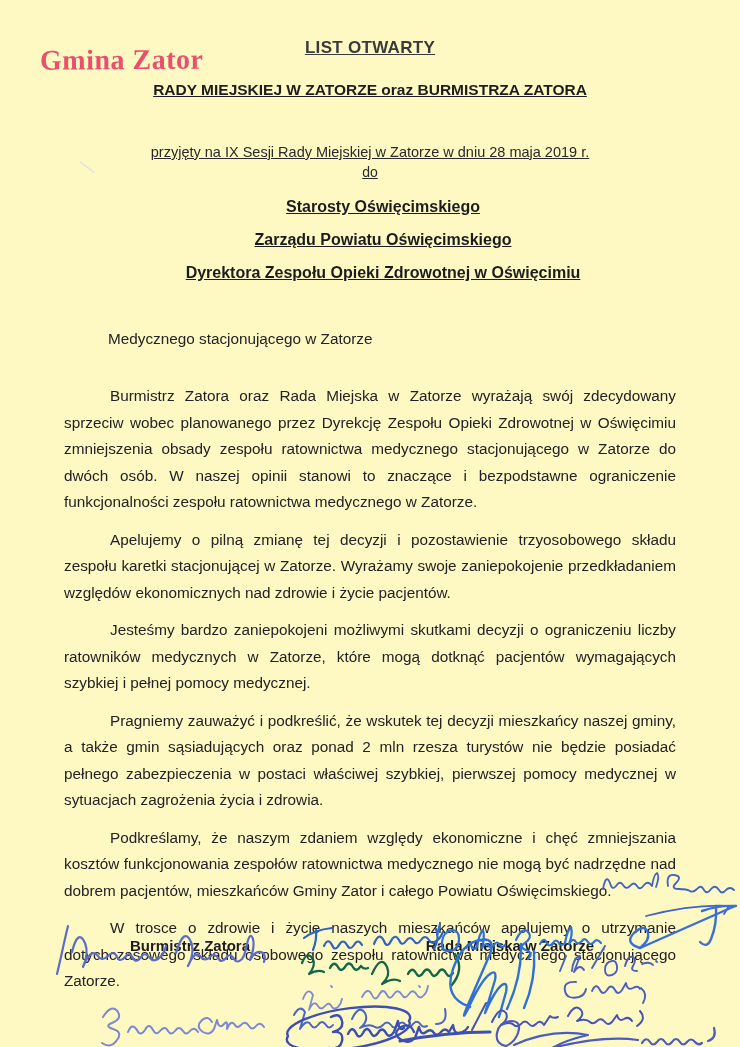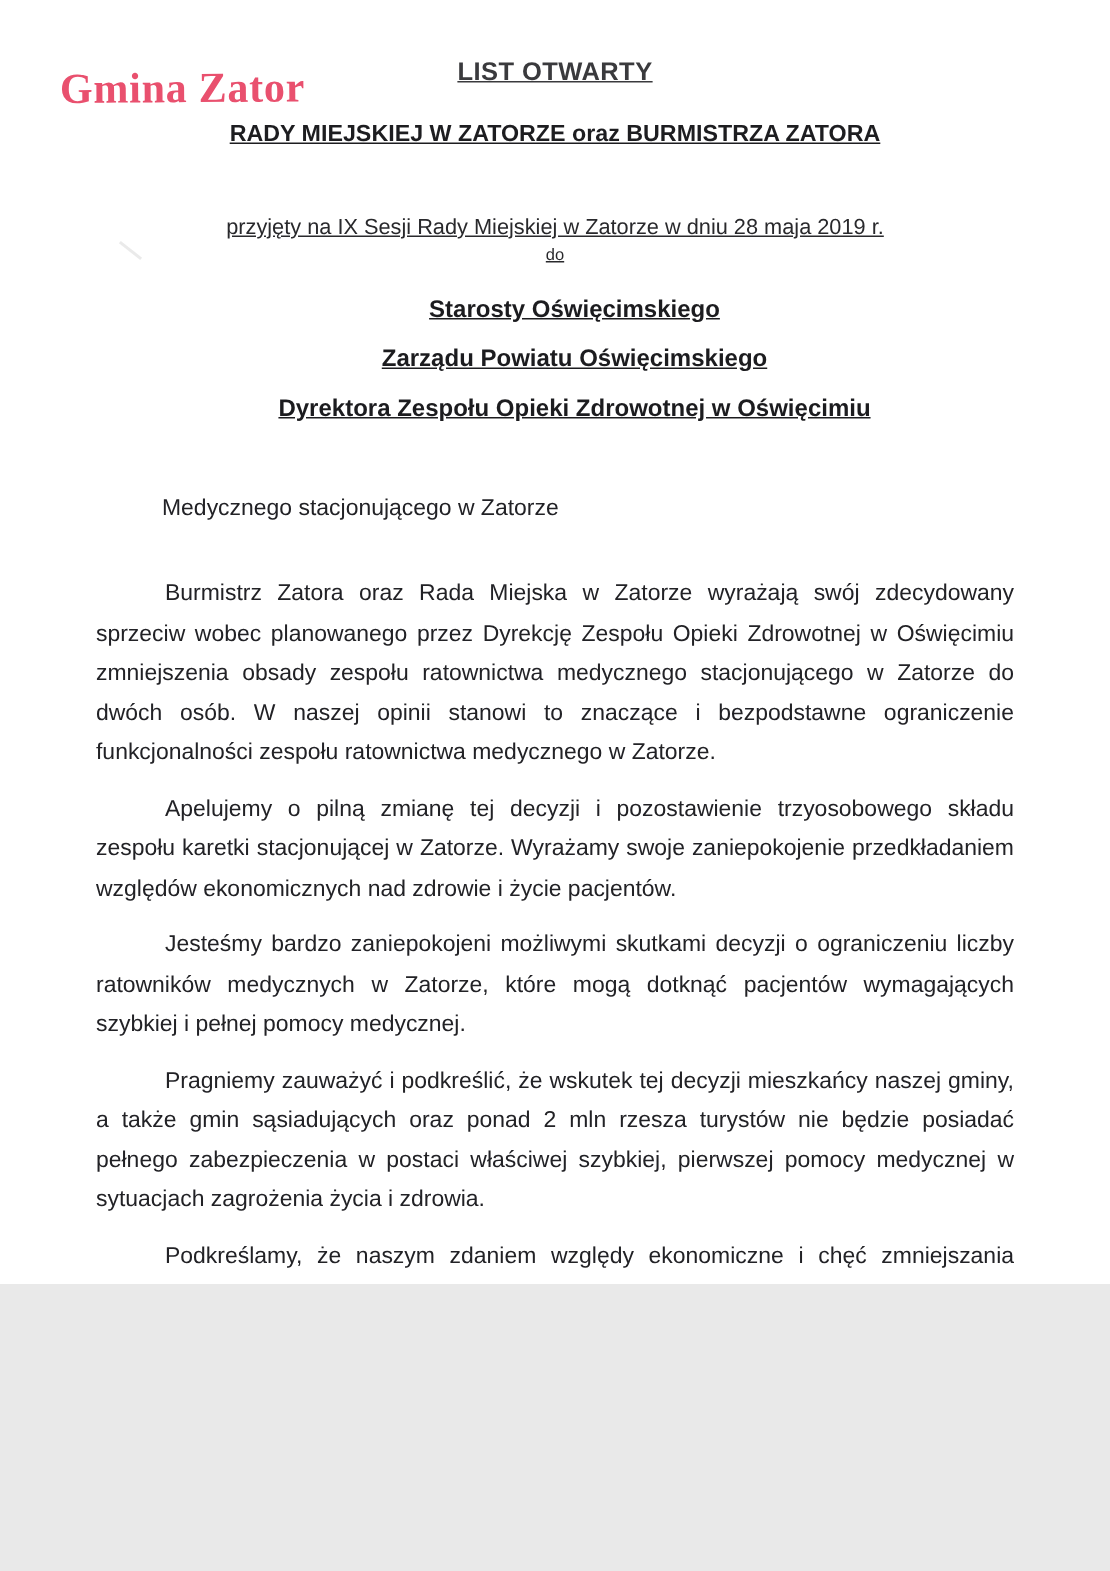--- a/index.html
+++ b/index.html
@@ -5,9 +5,9 @@
   html,body{margin:0;padding:0;background:#e9e9e9;}
   .page{
     position:relative;
-    width:740px;height:856px;
+    width:740px;height:1047px;
     margin:0 auto;
-    background:#ffffff;
+    background:#fef9c3;
     overflow:hidden;
     font-family:"Liberation Sans",sans-serif;
     color:#222225;

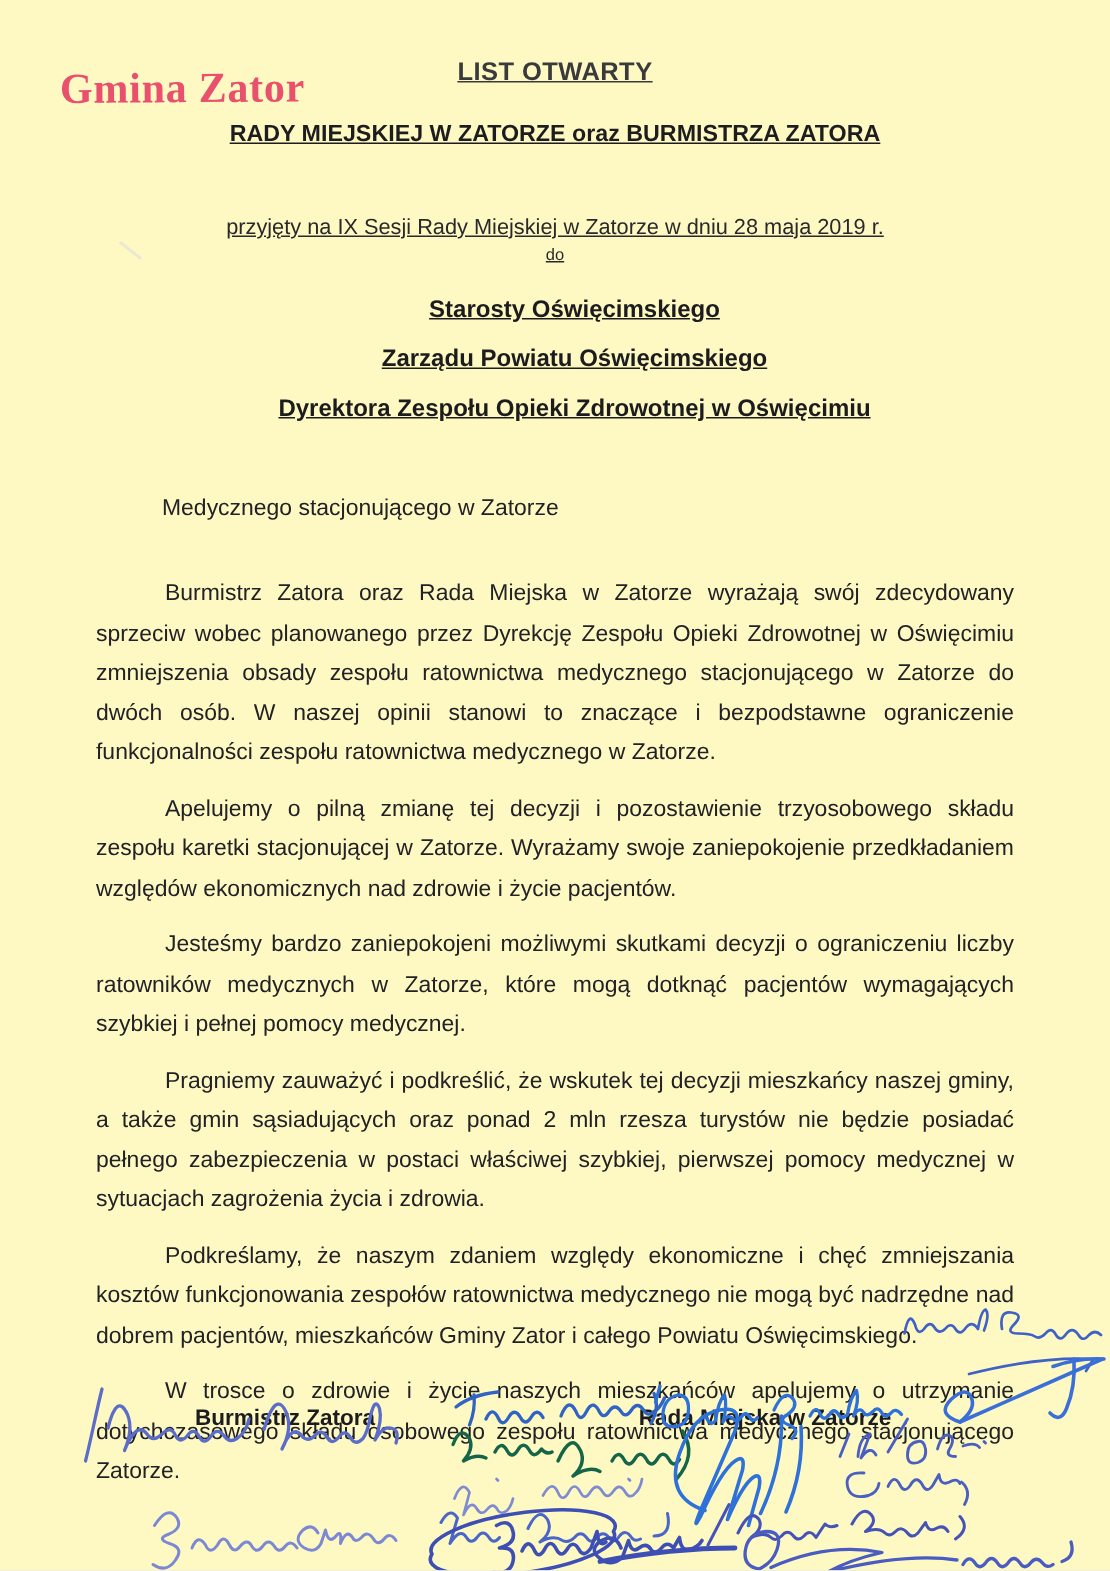--- a/index.html
+++ b/index.html
@@ -25,7 +25,7 @@
   .title{top:38px;font-size:17px;font-weight:bold;color:#3a3a3d;letter-spacing:0.3px;}
   .subtitle{top:81px;font-size:15.5px;font-weight:bold;color:#1d1d20;}
   .adopted{top:118px;font-size:14.5px;color:#29292c;margin-top:26px;}
-  .do-line{top:164px;font-size:11px;color:#29292c;}
+  .do-line{top:164px;font-size:14px;color:#29292c;}
   .addr{font-size:16px;font-weight:bold;color:#1c1c1f;padding-left:26px;}
   .addr-1{top:198px;}
   .addr-2{top:231px;}

